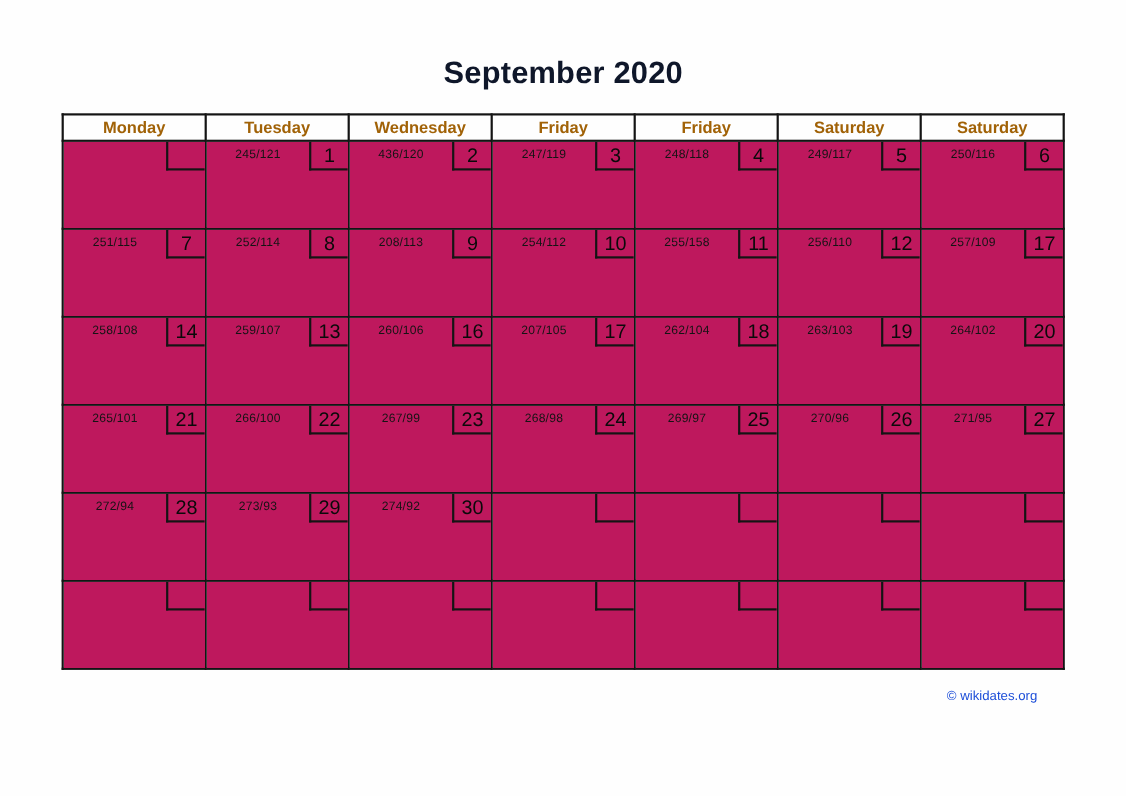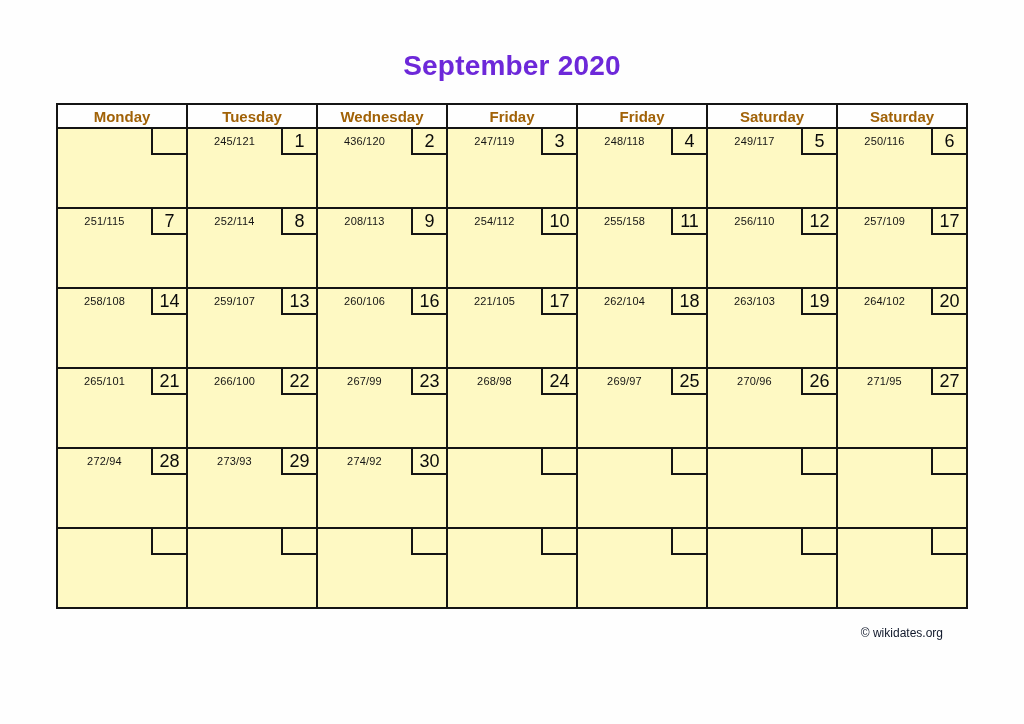--- a/index.html
+++ b/index.html
@@ -19,7 +19,7 @@
     text-align: center;
     font-size: 28px;
     font-weight: 700;
-    color: #6d28d9;
+    color: #0f172a;
     letter-spacing: 0.2px;
   }
   .calendar-wrap {

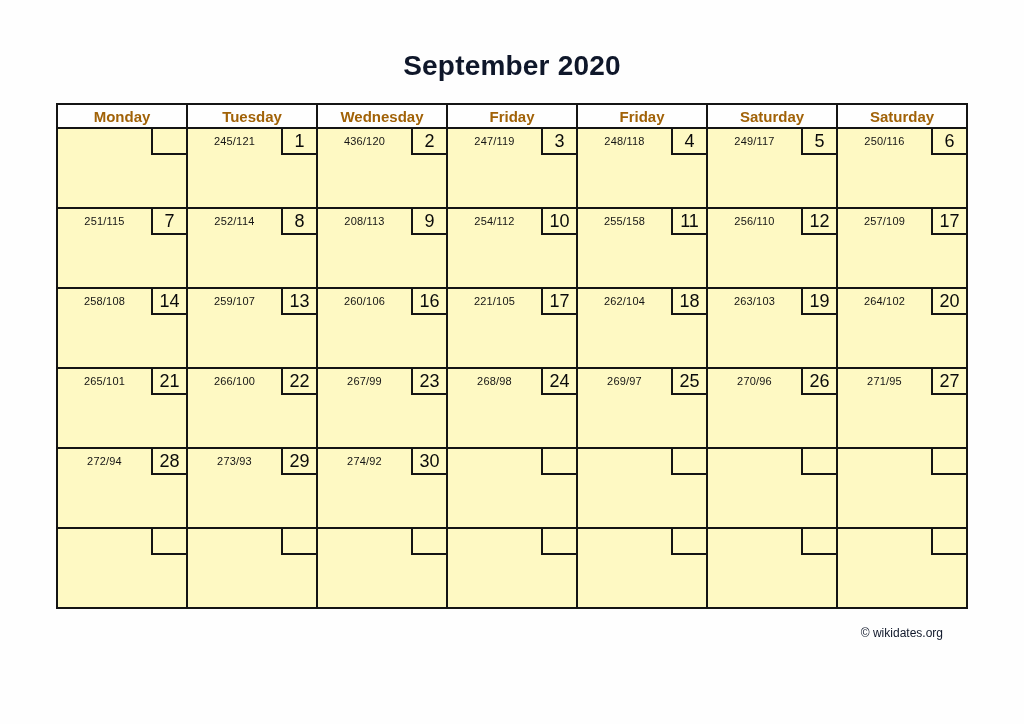--- a/index.html
+++ b/index.html
@@ -46,7 +46,7 @@
     height: 80px;
     position: relative;
     vertical-align: top;
-    background: #fef9c3;
+    background: #be185d;
   }
   .ordinal {
     position: absolute;

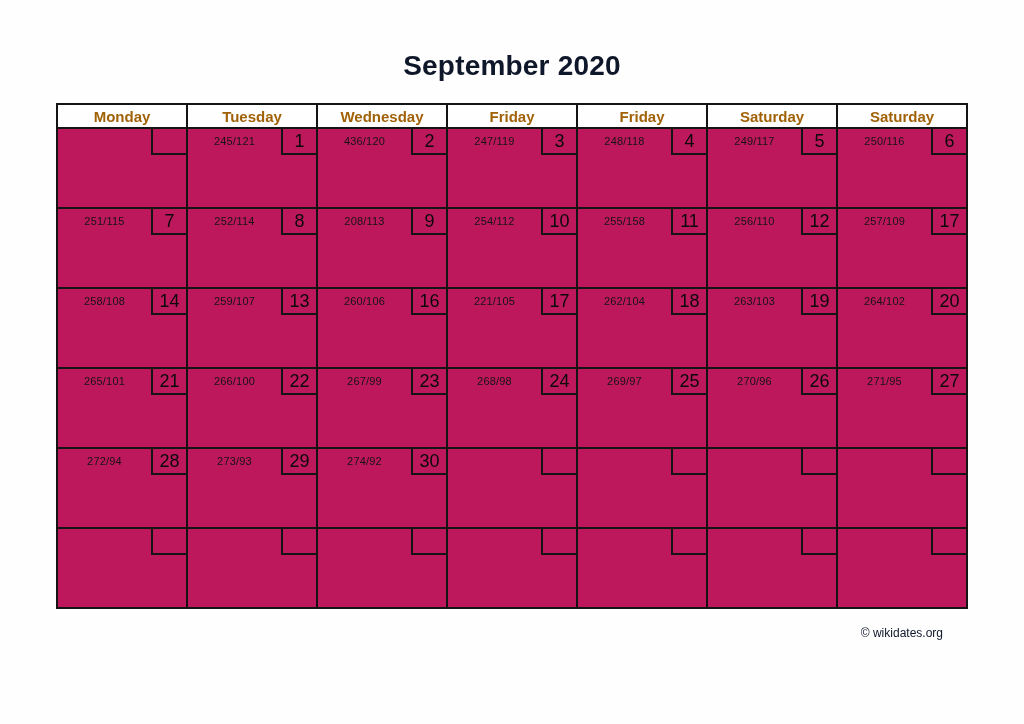--- a/index.html
+++ b/index.html
@@ -216,7 +216,7 @@
               </div>
             </td>
             <td>
-              <span class="ordinal">221/105</span>
+              <span class="ordinal">207/105</span>
               <div class="daybox">
                 <span class="daynum">17</span>
               </div>

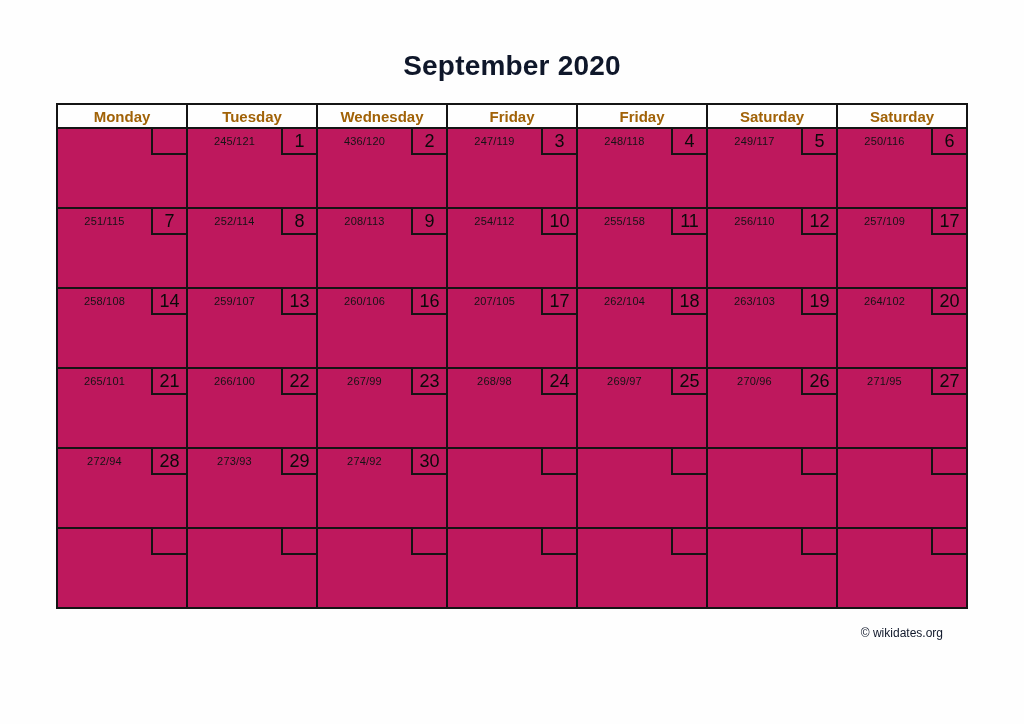--- a/index.html
+++ b/index.html
@@ -84,7 +84,7 @@
   }
   .credit {
     font-size: 12px;
-    color: #0f172a;
+    color: #1d4ed8;
   }
 </style>
 </head>

